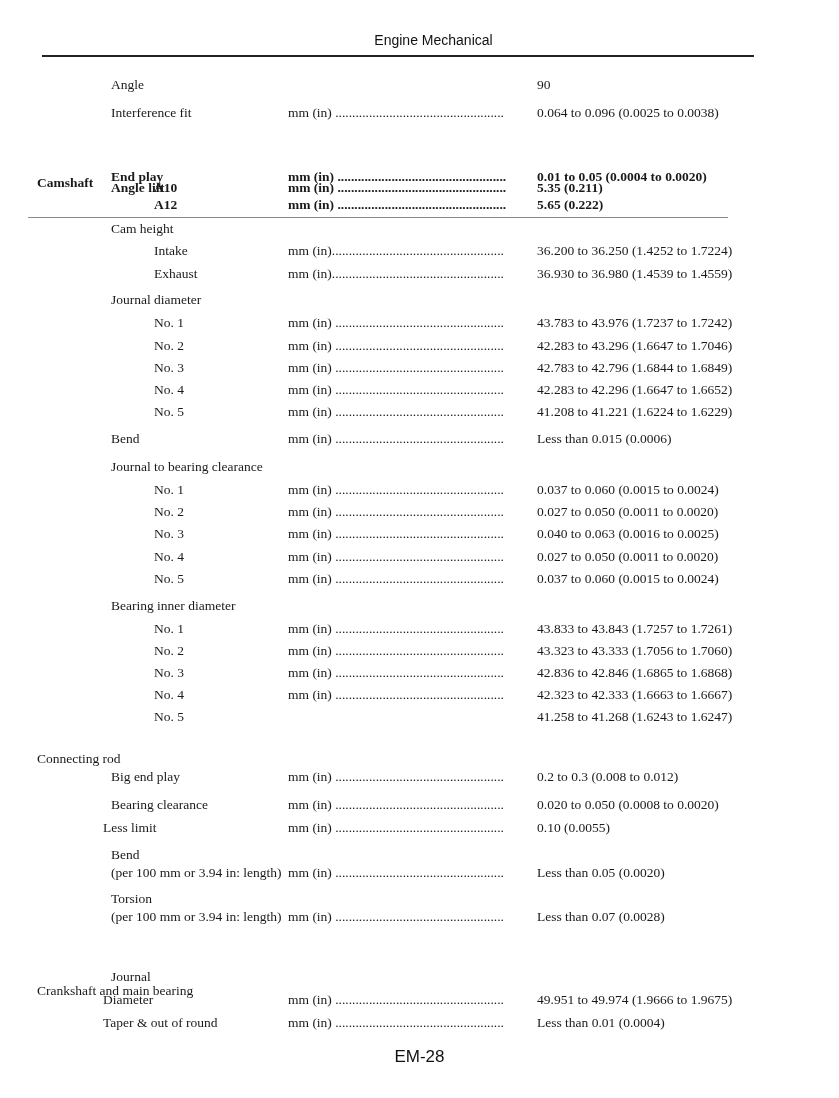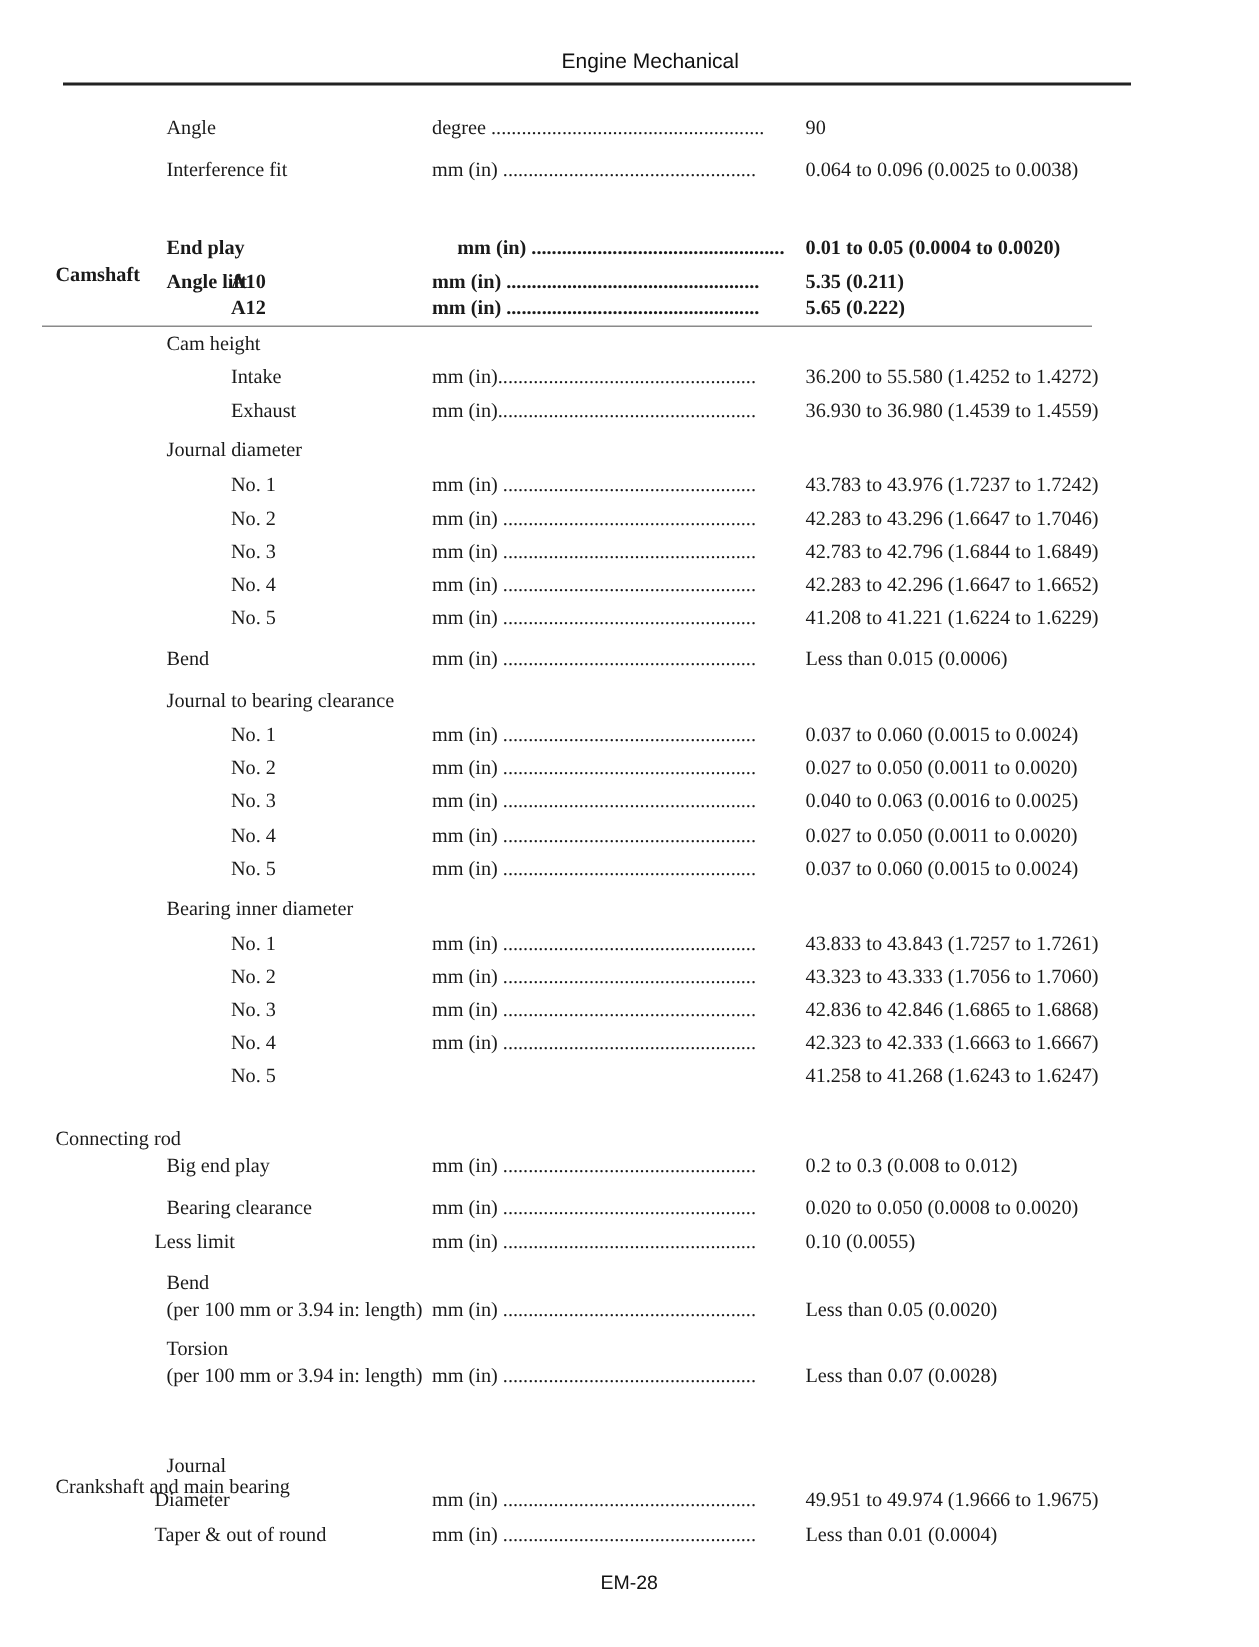--- a/index.html
+++ b/index.html
@@ -31,7 +31,6 @@
 <div id="spec-table">
     <div class="row" style="top: 76px;">
       <span class="lvl1">Angle</span>
-      <span class="unit">degree ......................................................</span>
       <span class="val">90</span>
     </div>
     <div class="row" style="top: 104px;">

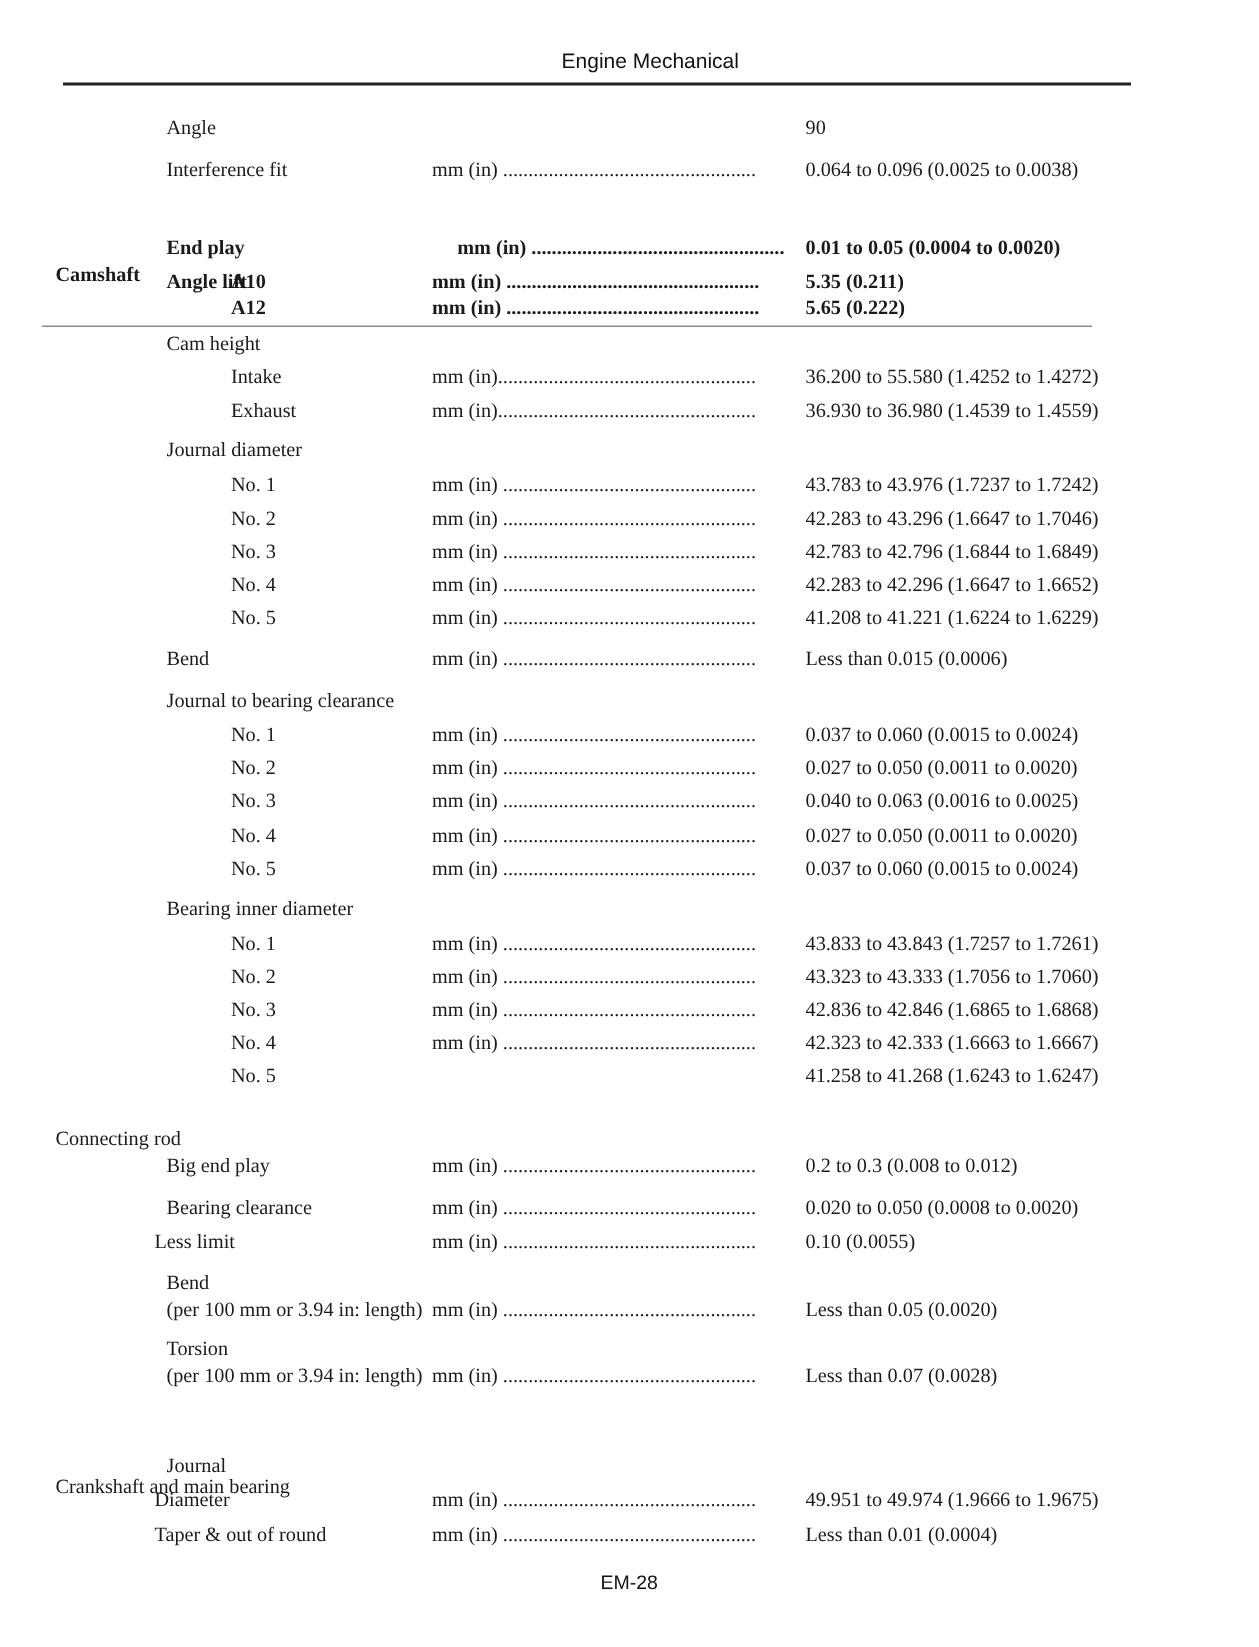--- a/index.html
+++ b/index.html
@@ -41,7 +41,7 @@
     <div class="row bold" style="top: 133px;">
       <span class="lvl0">Camshaft</span>
     </div>
-    <div class="row bold" style="top: 156px; text-align: right;">
+    <div class="row bold" style="top: 168px;">
       <span class="lvl1">End play</span>
       <span class="unit">mm (in) ..................................................</span>
       <span class="val">0.01 to 0.05 (0.0004 to 0.0020)</span>

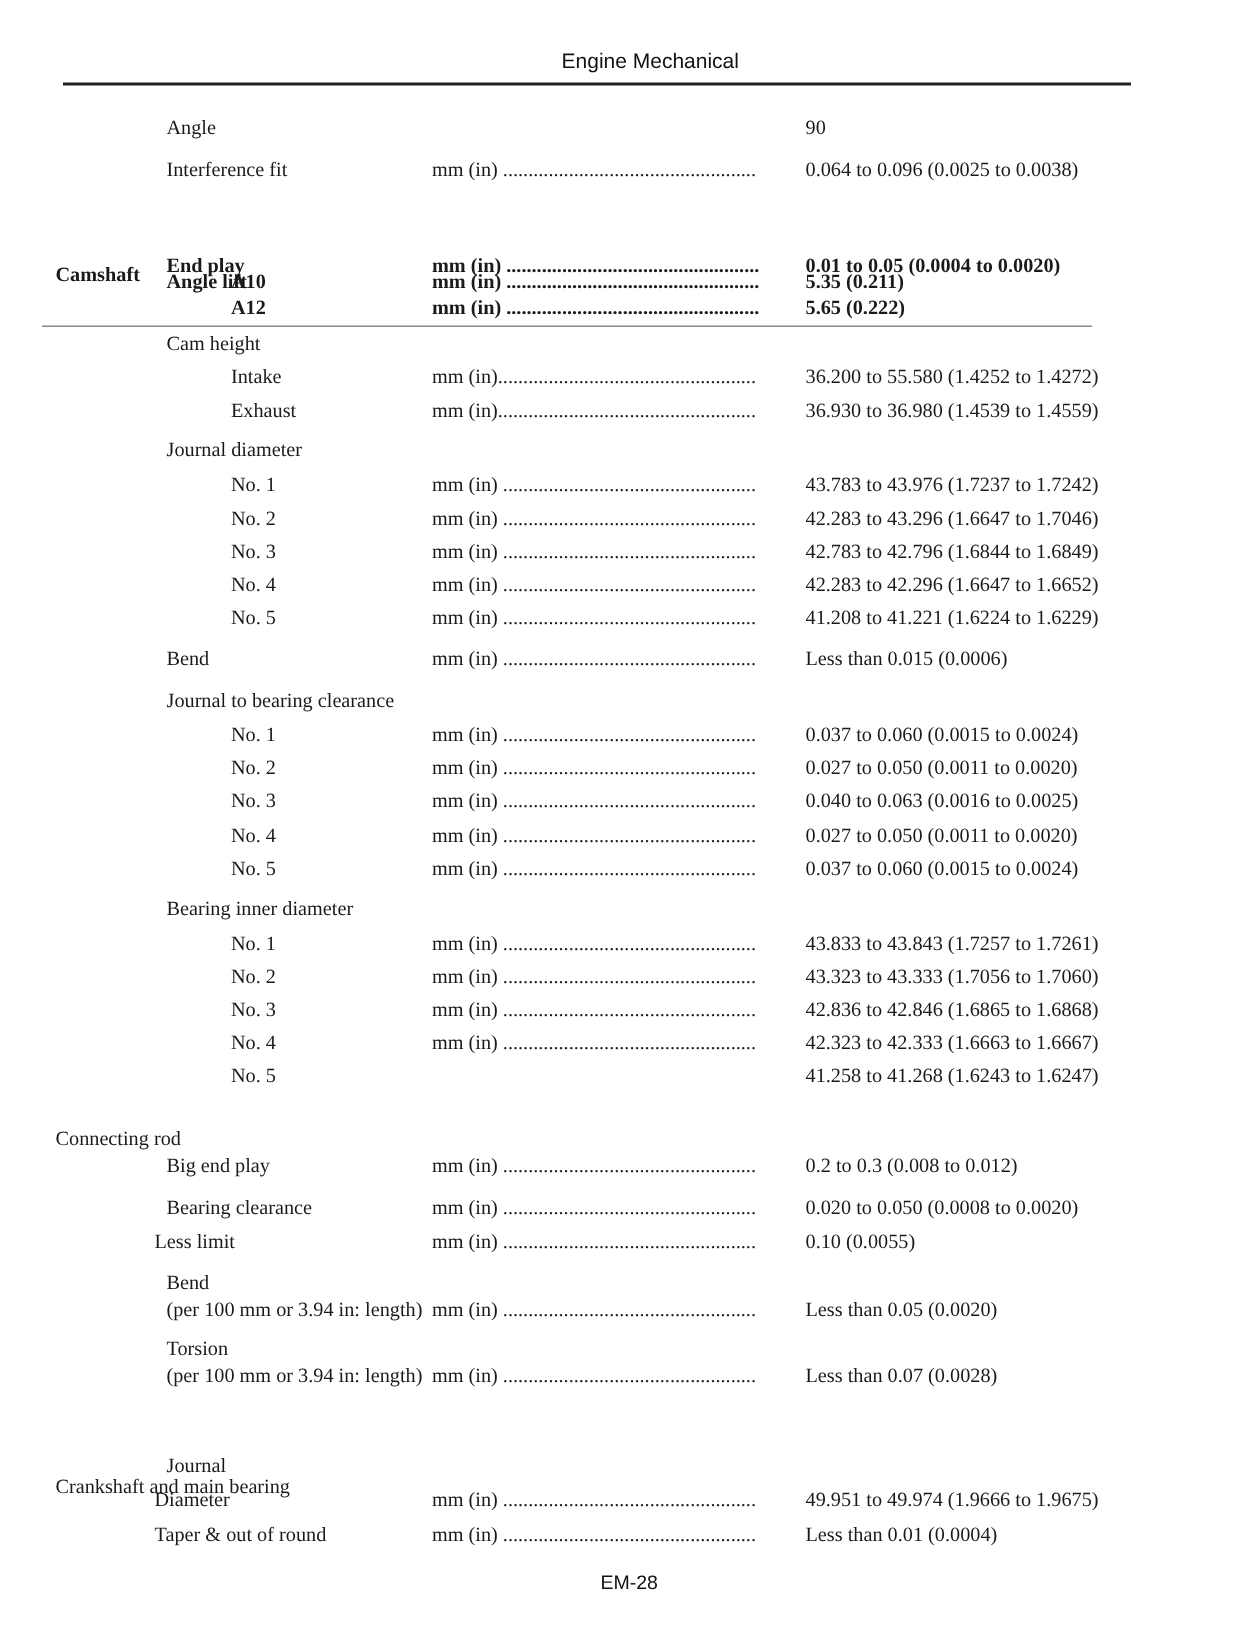--- a/index.html
+++ b/index.html
@@ -63,7 +63,7 @@
     <div class="row" style="top: 242px;">
       <span class="lvl3">Intake</span>
       <span class="unit">mm (in)...................................................</span>
-      <span class="val">36.200 to 55.580 (1.4252 to 1.4272)</span>
+      <span class="val">36.200 to 36.250 (1.4252 to 1.7224)</span>
     </div>
     <div class="row" style="top: 265px;">
       <span class="lvl3">Exhaust</span>

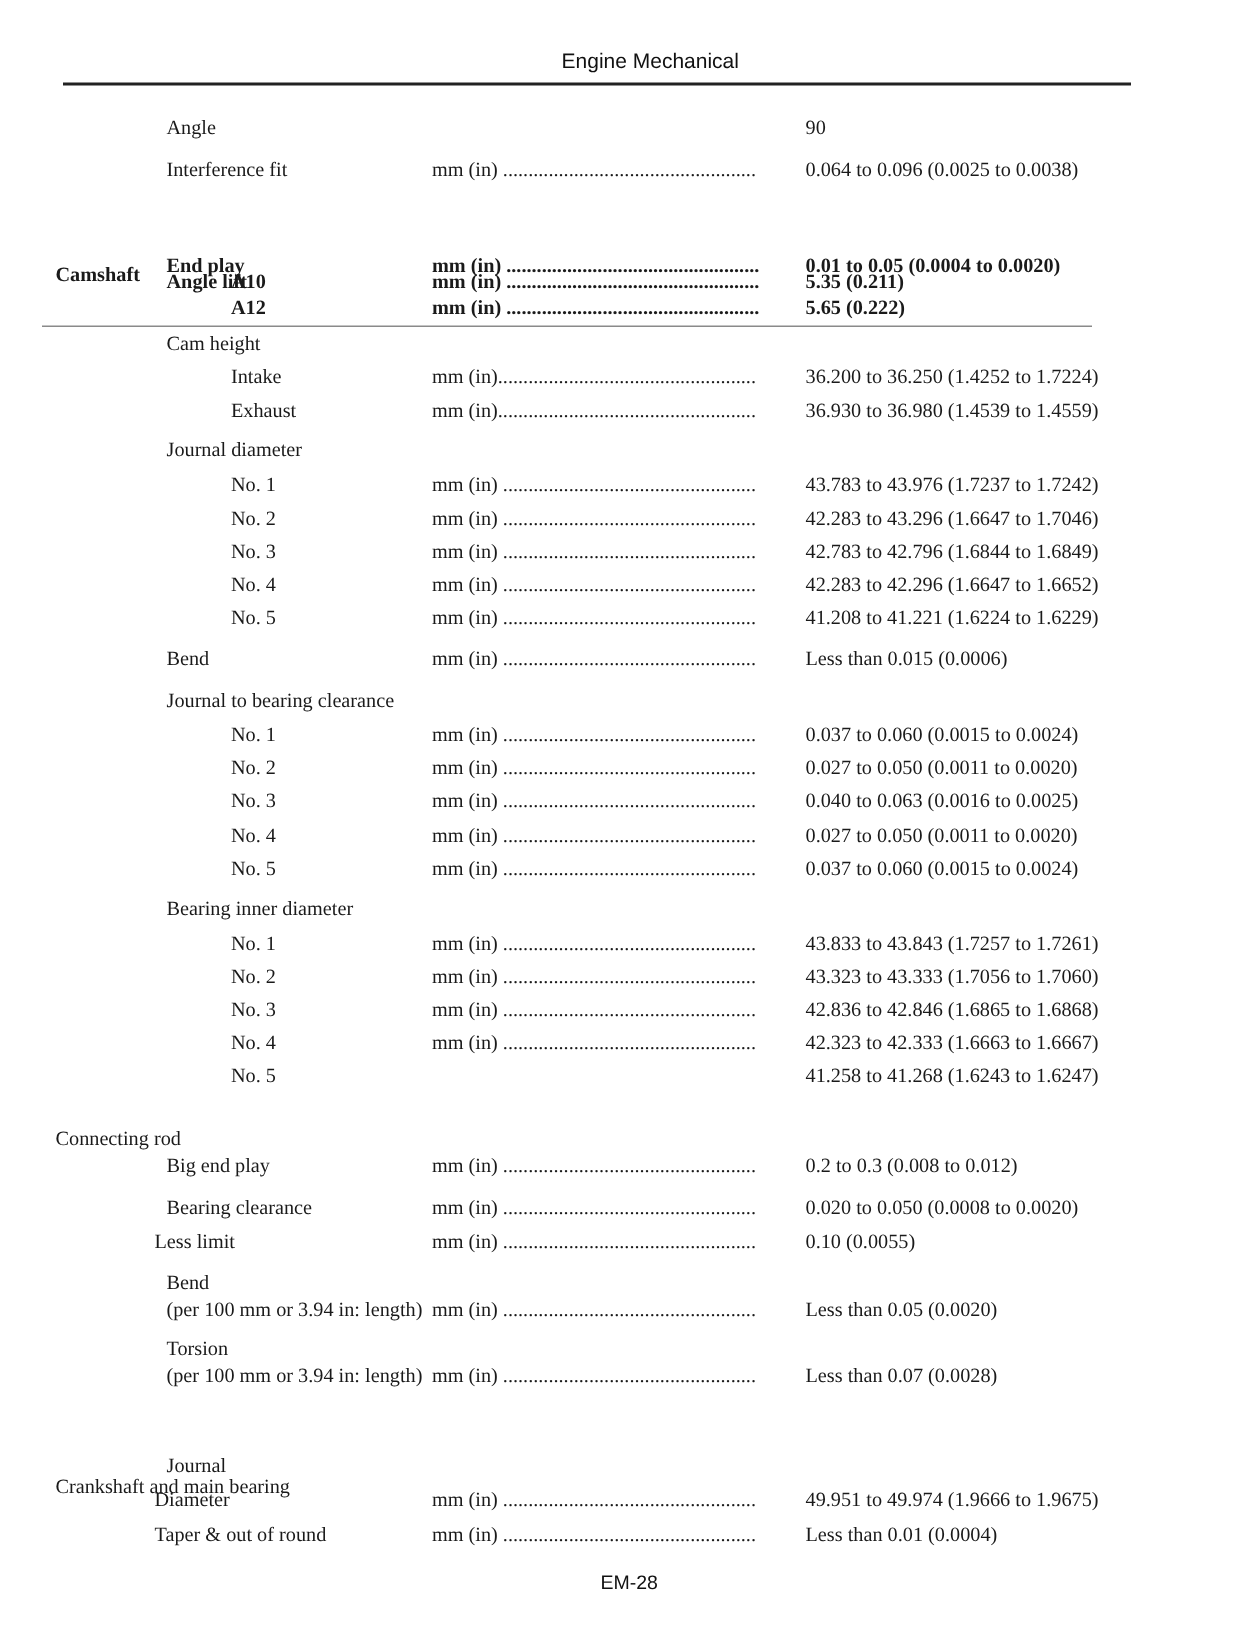--- a/index.html
+++ b/index.html
@@ -19,7 +19,7 @@
   .val { left: 537px; }
   .bold { font-weight: bold; }
   .footer { position: absolute; top: 1047px; left: 0; width: 839px; text-align: center;
-            font-family: "Liberation Sans", "DejaVu Sans", sans-serif; font-size: 13px; color: #111; }
+            font-family: "Liberation Sans", "DejaVu Sans", sans-serif; font-size: 17px; color: #111; }
 </style>
 </head>
 <body>

